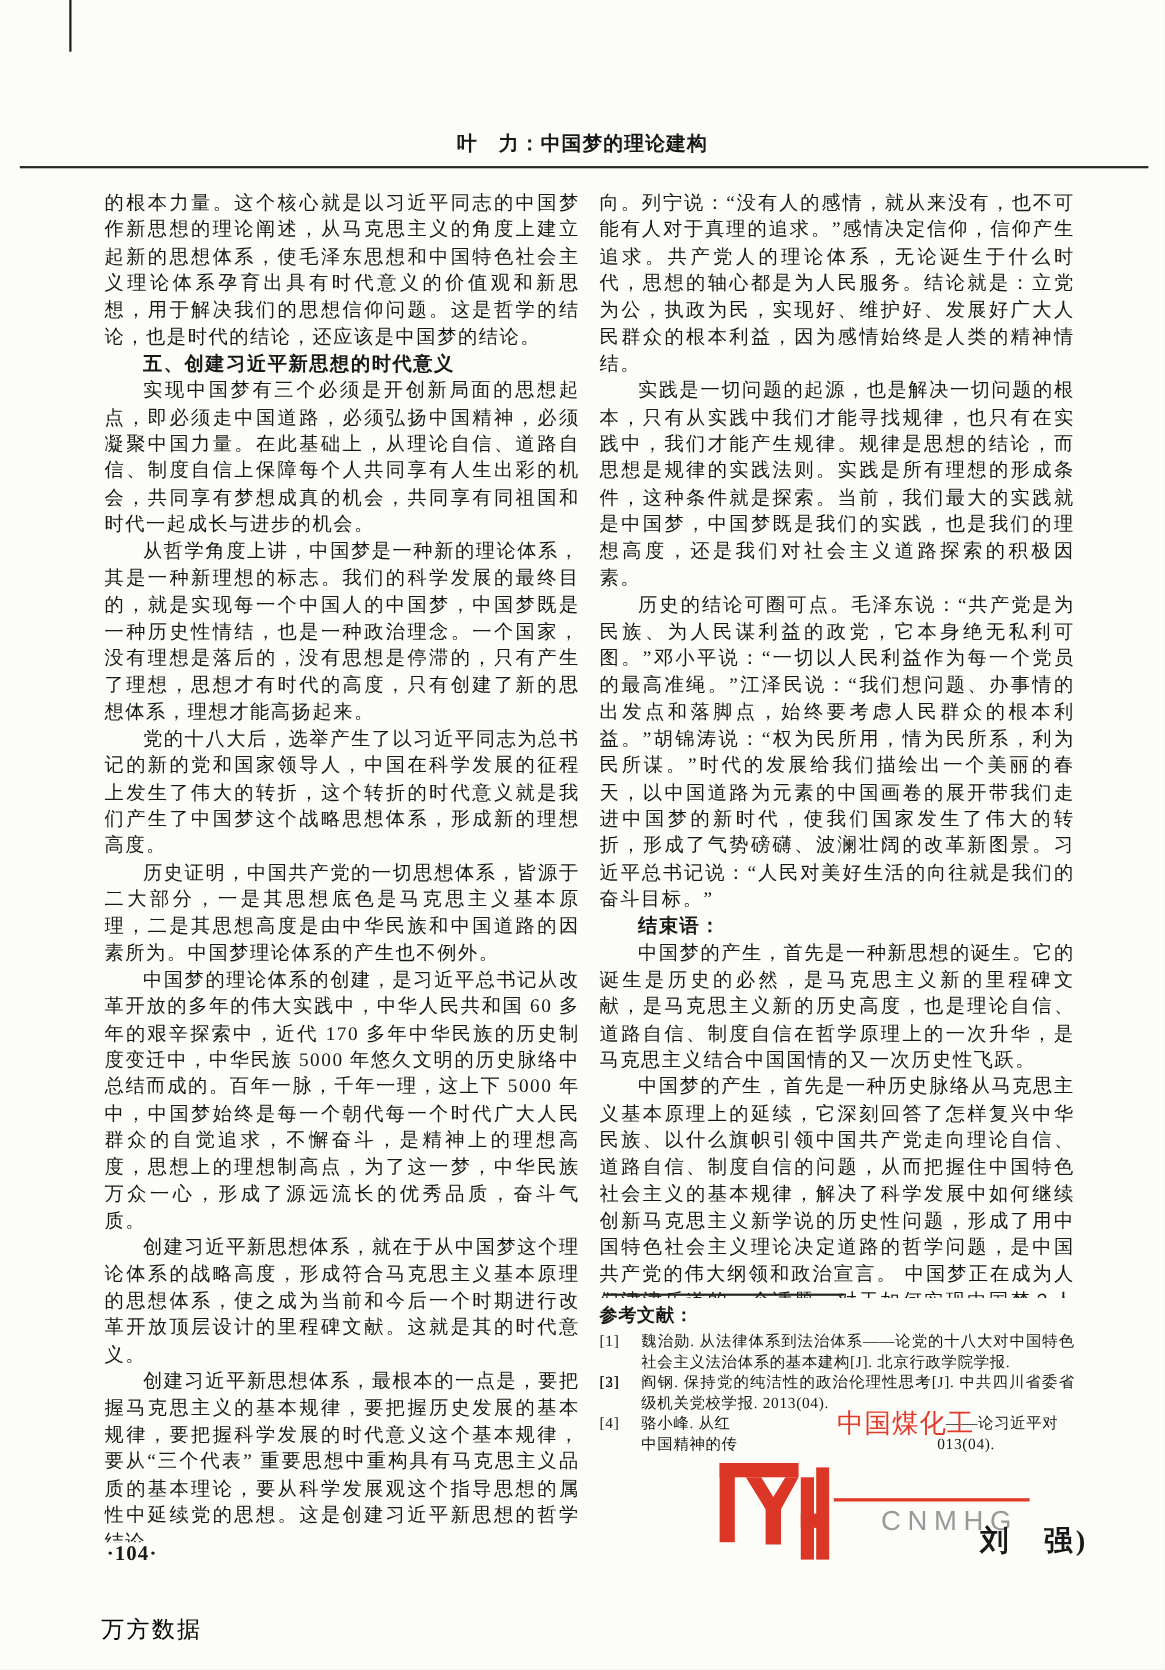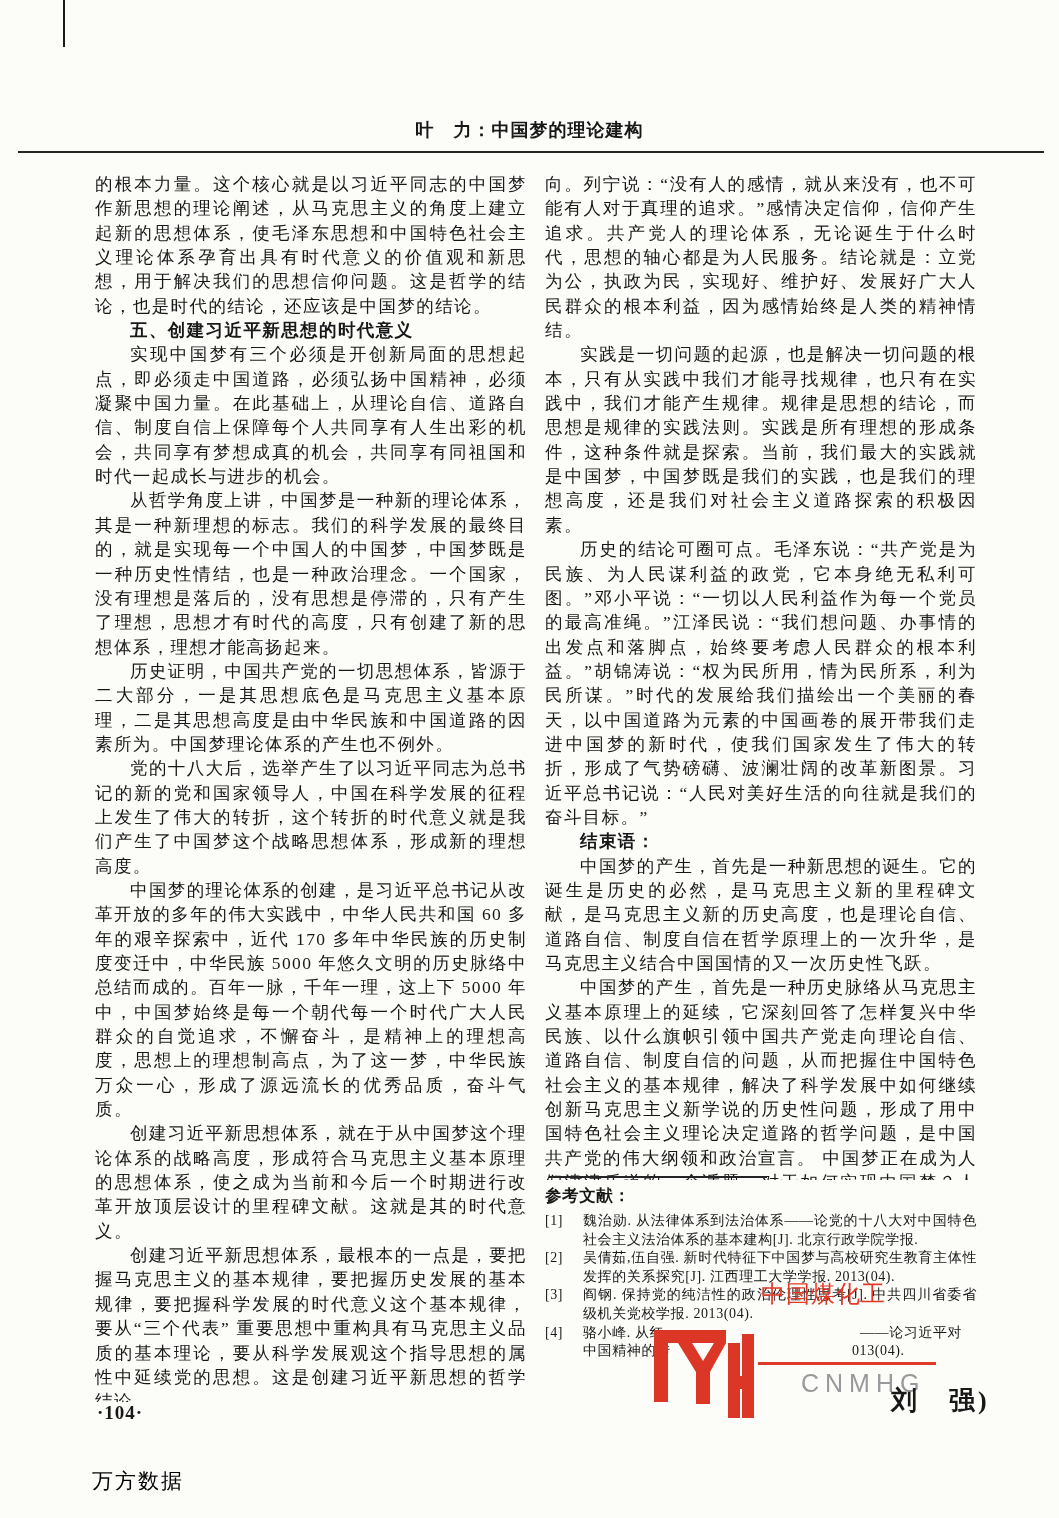--- a/index.html
+++ b/index.html
@@ -74,8 +74,8 @@
     <p class="heading">五、创建习近平新思想的时代意义</p>
     <p class="para">实现中国梦有三个必须是开创新局面的思想起点，即必须走中国道路，必须弘扬中国精神，必须凝聚中国力量。在此基础上，从理论自信、道路自信、制度自信上保障每个人共同享有人生出彩的机会，共同享有梦想成真的机会，共同享有同祖国和时代一起成长与进步的机会。</p>
     <p class="para">从哲学角度上讲，中国梦是一种新的理论体系，其是一种新理想的标志。我们的科学发展的最终目的，就是实现每一个中国人的中国梦，中国梦既是一种历史性情结，也是一种政治理念。一个国家，没有理想是落后的，没有思想是停滞的，只有产生了理想，思想才有时代的高度，只有创建了新的思想体系，理想才能高扬起来。</p>
+    <p class="para">党的十八大后，选举产生了以习近平同志为总书记的新的党和国家领导人，中国在科学发展的征程上发生了伟大的转折，这个转折的时代意义就是我们产生了中国梦这个战略思想体系，形成新的理想高度。</p>
     <p class="para">历史证明，中国共产党的一切思想体系，皆源于二大部分，一是其思想底色是马克思主义基本原理，二是其思想高度是由中华民族和中国道路的因素所为。中国梦理论体系的产生也不例外。</p>
-    <p class="para">党的十八大后，选举产生了以习近平同志为总书记的新的党和国家领导人，中国在科学发展的征程上发生了伟大的转折，这个转折的时代意义就是我们产生了中国梦这个战略思想体系，形成新的理想高度。</p>
     <p class="para">中国梦的理论体系的创建，是习近平总书记从改革开放的多年的伟大实践中，中华人民共和国 60 多年的艰辛探索中，近代 170 多年中华民族的历史制度变迁中，中华民族 5000 年悠久文明的历史脉络中总结而成的。百年一脉，千年一理，这上下 5000 年中，中国梦始终是每一个朝代每一个时代广大人民群众的自觉追求，不懈奋斗，是精神上的理想高度，思想上的理想制高点，为了这一梦，中华民族万众一心，形成了源远流长的优秀品质，奋斗气质。</p>
     <p class="para">创建习近平新思想体系，就在于从中国梦这个理论体系的战略高度，形成符合马克思主义基本原理的思想体系，使之成为当前和今后一个时期进行改革开放顶层设计的里程碑文献。这就是其的时代意义。</p>
     <p class="para">创建习近平新思想体系，最根本的一点是，要把握马克思主义的基本规律，要把握历史发展的基本规律，要把握科学发展的时代意义这个基本规律，要从“三个代表” 重要思想中重构具有马克思主义品质的基本理论，要从科学发展观这个指导思想的属性中延续党的思想。这是创建习近平新思想的哲学结论。</p>

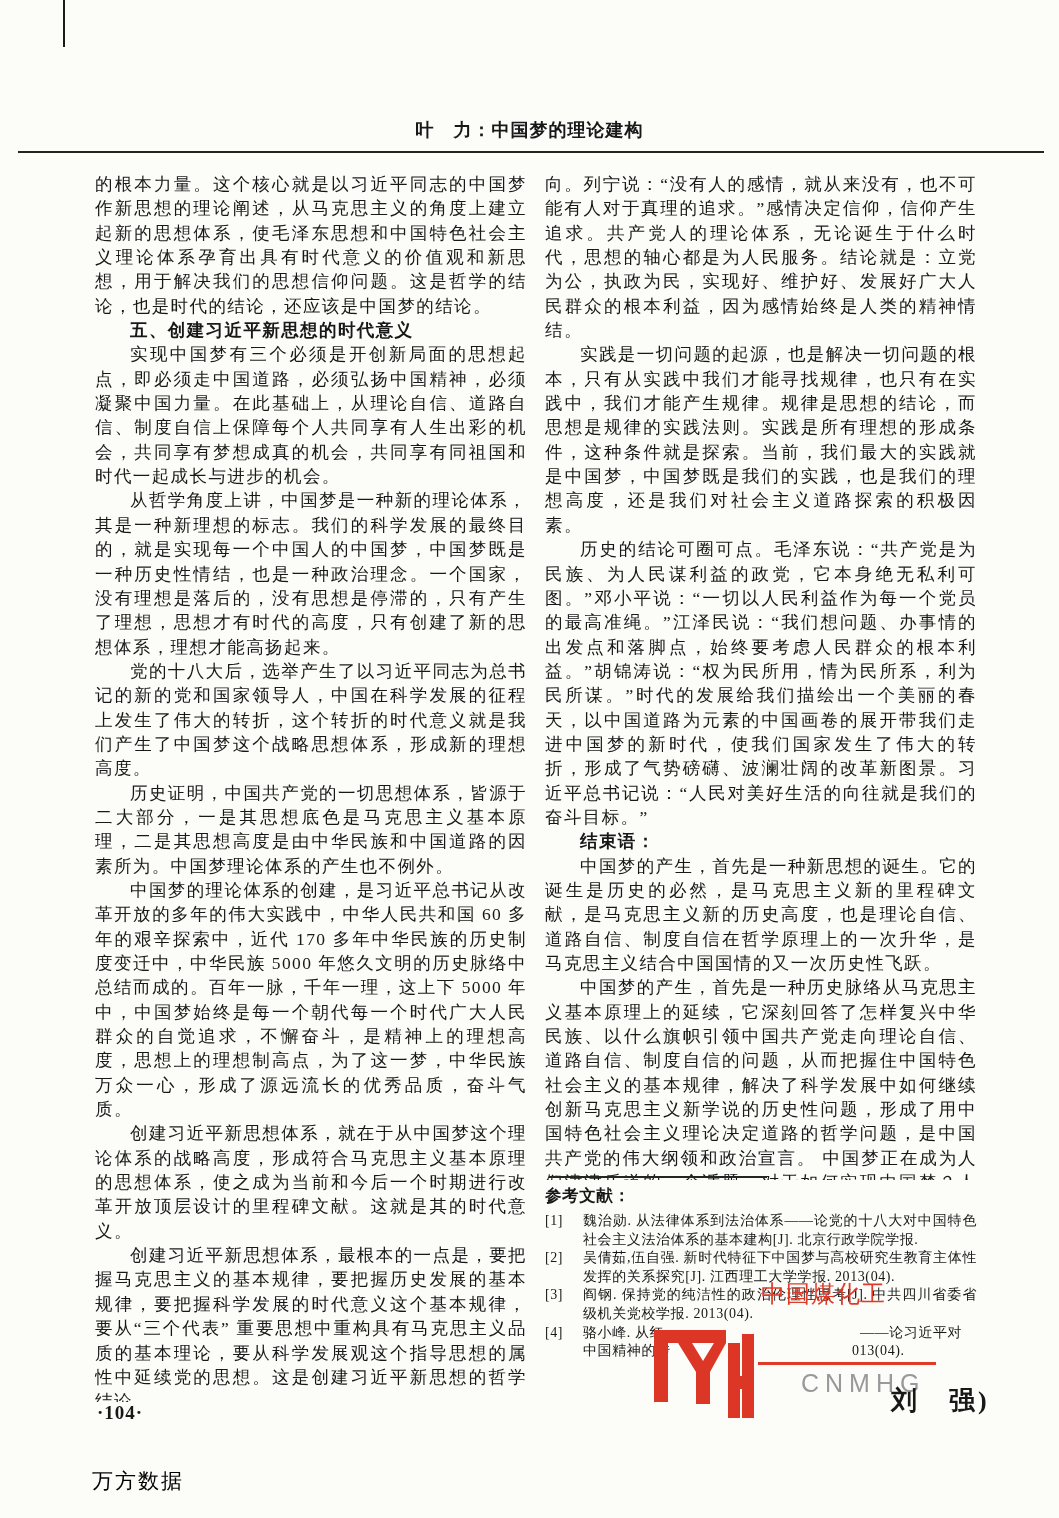--- a/index.html
+++ b/index.html
@@ -100,7 +100,6 @@
     </p>
     <p class="ref-item">
       <span class="ref-label">[2]</span>
-      <span>吴倩茹,伍自强. 新时代特征下中国梦与高校研究生教育主体性发挥的关系探究[J]. 江西理工大学学报. 2013(04).</span>
     </p>
     <p class="ref-item">
       <span class="ref-label">[3]</span>

